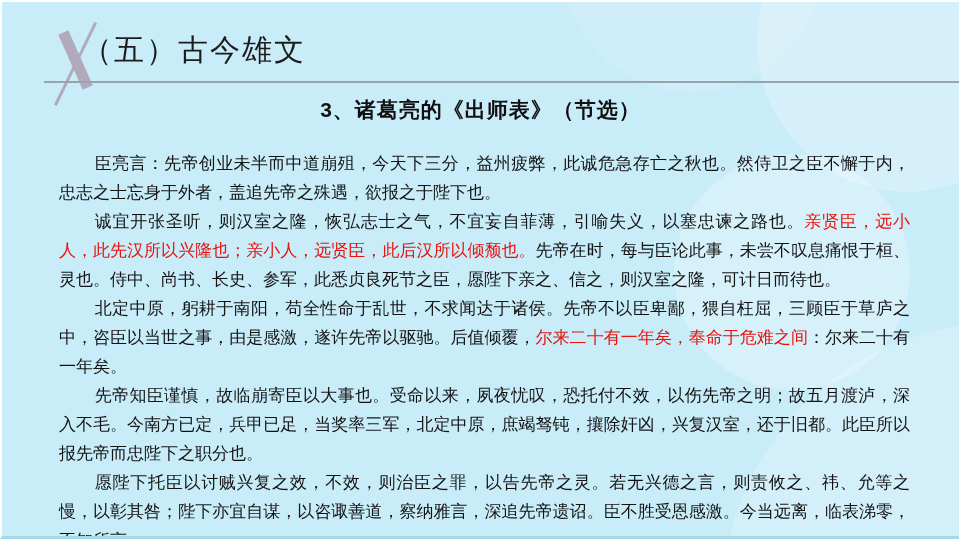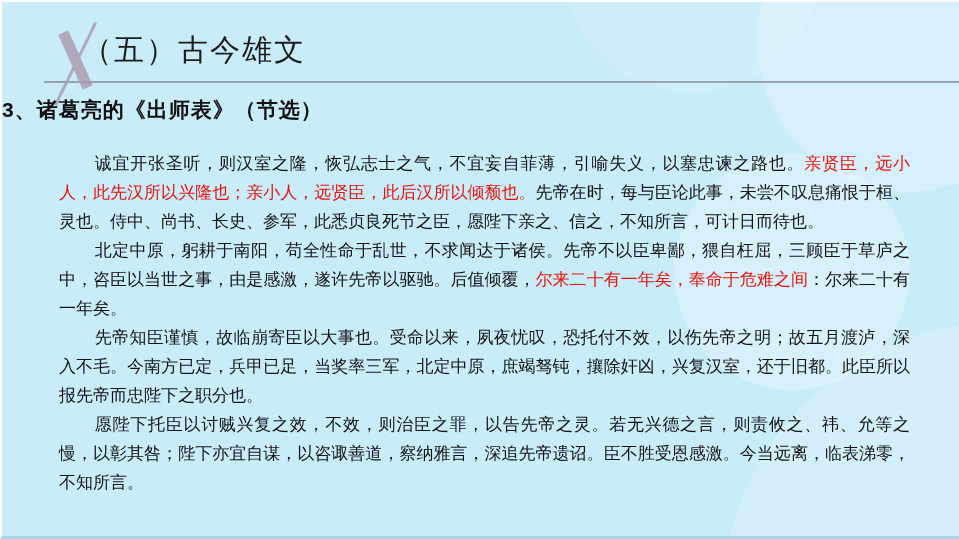--- a/index.html
+++ b/index.html
@@ -45,7 +45,7 @@
   
   .subtitle{
     position:absolute;left:0;top:94px;width:100%;
-    font-size:21px;font-weight:bold;color:#101010;
+    text-align:center;font-size:21px;font-weight:bold;color:#101010;
     letter-spacing:1px;
   }
 

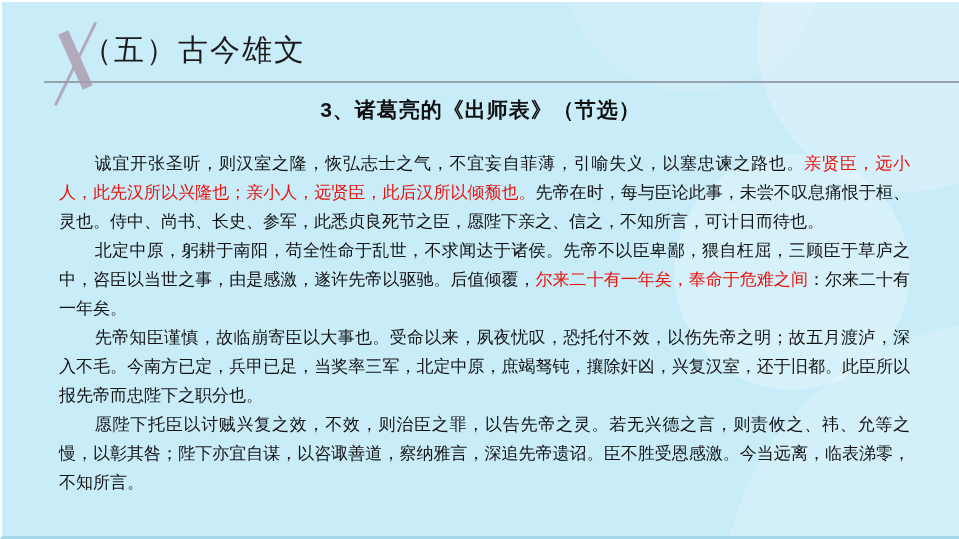--- a/index.html
+++ b/index.html
@@ -80,6 +80,7 @@
   <div class="subtitle">3、诸葛亮的《出师表》（节选）</div>
 
   <div class="body-text">
+      <p><span>臣亮言：先帝创业未半而中道崩殂，今天下三分，益州疲弊，此诚危急存亡之秋也。然侍卫之臣不懈于内，忠志之士忘身于外者，盖追先帝之殊遇，欲报之于陛下也。</span></p>
       <p><span>诚宜开张圣听，则汉室之隆，恢弘志士之气，不宜妄自菲薄，引喻失义，以塞忠谏之路也。</span><span class="red">亲贤臣，远小人，此先汉所以兴隆也；亲小人，远贤臣，此后汉所以倾颓也。</span><span>先帝在时，每与臣论此事，未尝不叹息痛恨于桓、灵也。侍中、尚书、长史、参军，此悉贞良死节之臣，愿陛下亲之、信之，不知所言，可计日而待也。</span></p>
       <p><span>北定中原，躬耕于南阳，苟全性命于乱世，不求闻达于诸侯。先帝不以臣卑鄙，猥自枉屈，三顾臣于草庐之中，咨臣以当世之事，由是感激，遂许先帝以驱驰。后值倾覆，</span><span class="red">尔来二十有一年矣，奉命于危难之间</span><span>：尔来二十有一年矣。</span></p>
       <p><span>先帝知臣谨慎，故临崩寄臣以大事也。受命以来，夙夜忧叹，恐托付不效，以伤先帝之明；故五月渡泸，深入不毛。今南方已定，兵甲已足，当奖率三军，北定中原，庶竭驽钝，攘除奸凶，兴复汉室，还于旧都。此臣所以报先帝而忠陛下之职分也。</span></p>

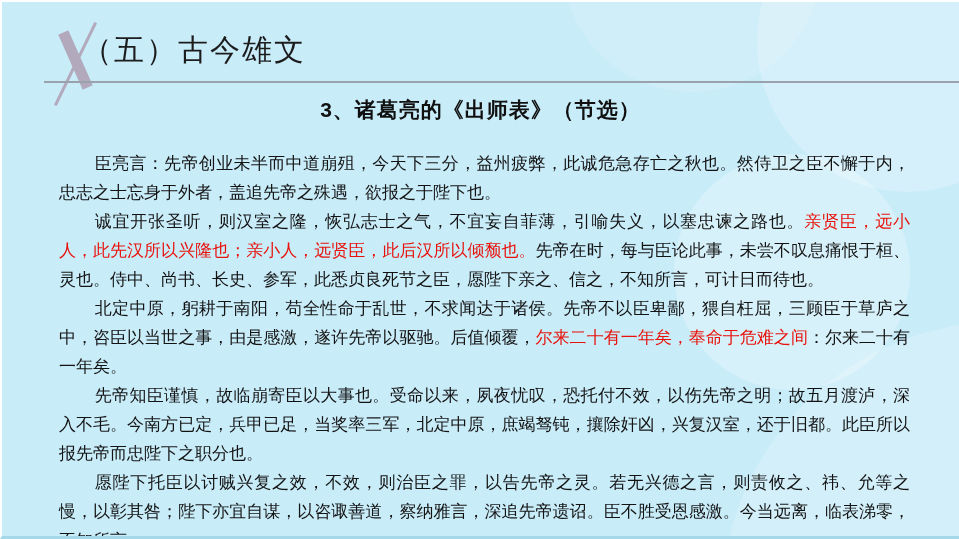--- a/index.html
+++ b/index.html
@@ -81,7 +81,7 @@
 
   <div class="body-text">
       <p><span>臣亮言：先帝创业未半而中道崩殂，今天下三分，益州疲弊，此诚危急存亡之秋也。然侍卫之臣不懈于内，忠志之士忘身于外者，盖追先帝之殊遇，欲报之于陛下也。</span></p>
-      <p><span>诚宜开张圣听，则汉室之隆，恢弘志士之气，不宜妄自菲薄，引喻失义，以塞忠谏之路也。</span><span class="red">亲贤臣，远小人，此先汉所以兴隆也；亲小人，远贤臣，此后汉所以倾颓也。</span><span>先帝在时，每与臣论此事，未尝不叹息痛恨于桓、灵也。侍中、尚书、长史、参军，此悉贞良死节之臣，愿陛下亲之、信之，不知所言，可计日而待也。</span></p>
+      <p><span>诚宜开张圣听，则汉室之隆，恢弘志士之气，不宜妄自菲薄，引喻失义，以塞忠谏之路也。</span><span class="red">亲贤臣，远小人，此先汉所以兴隆也；亲小人，远贤臣，此后汉所以倾颓也。</span><span>先帝在时，每与臣论此事，未尝不叹息痛恨于桓、灵也。侍中、尚书、长史、参军，此悉贞良死节之臣，愿陛下亲之、信之，则汉室之隆，可计日而待也。</span></p>
       <p><span>北定中原，躬耕于南阳，苟全性命于乱世，不求闻达于诸侯。先帝不以臣卑鄙，猥自枉屈，三顾臣于草庐之中，咨臣以当世之事，由是感激，遂许先帝以驱驰。后值倾覆，</span><span class="red">尔来二十有一年矣，奉命于危难之间</span><span>：尔来二十有一年矣。</span></p>
       <p><span>先帝知臣谨慎，故临崩寄臣以大事也。受命以来，夙夜忧叹，恐托付不效，以伤先帝之明；故五月渡泸，深入不毛。今南方已定，兵甲已足，当奖率三军，北定中原，庶竭驽钝，攘除奸凶，兴复汉室，还于旧都。此臣所以报先帝而忠陛下之职分也。</span></p>
       <p><span>愿陛下托臣以讨贼兴复之效，不效，则治臣之罪，以告先帝之灵。若无兴德之言，则责攸之、祎、允等之慢，以彰其咎；陛下亦宜自谋，以咨诹善道，察纳雅言，深追先帝遗诏。臣不胜受恩感激。今当远离，临表涕零，不知所言。</span></p>

